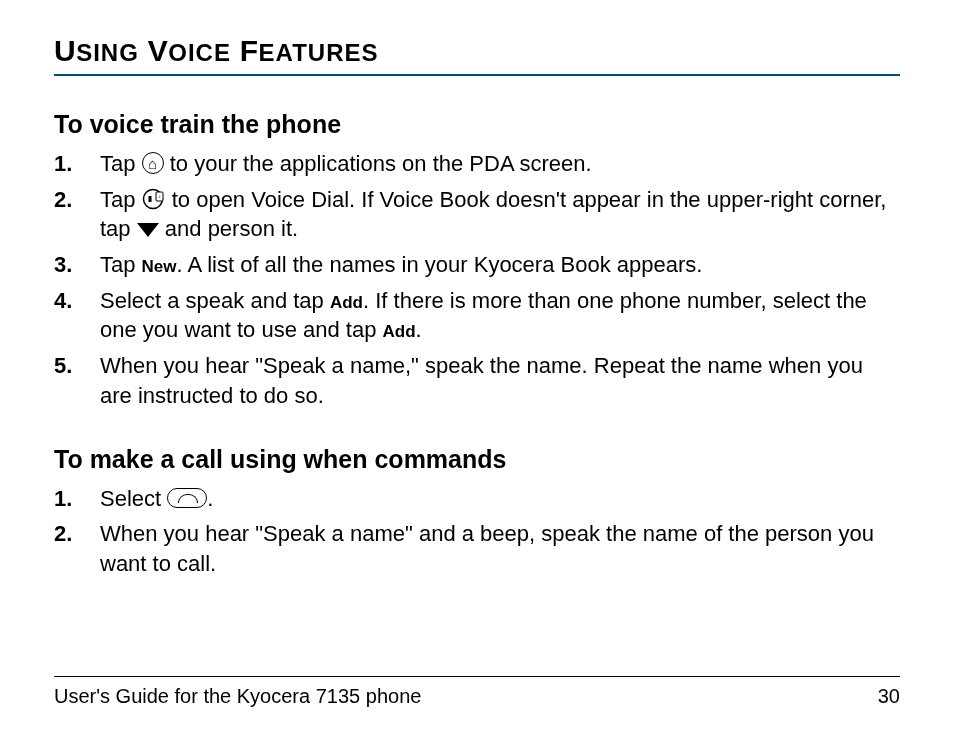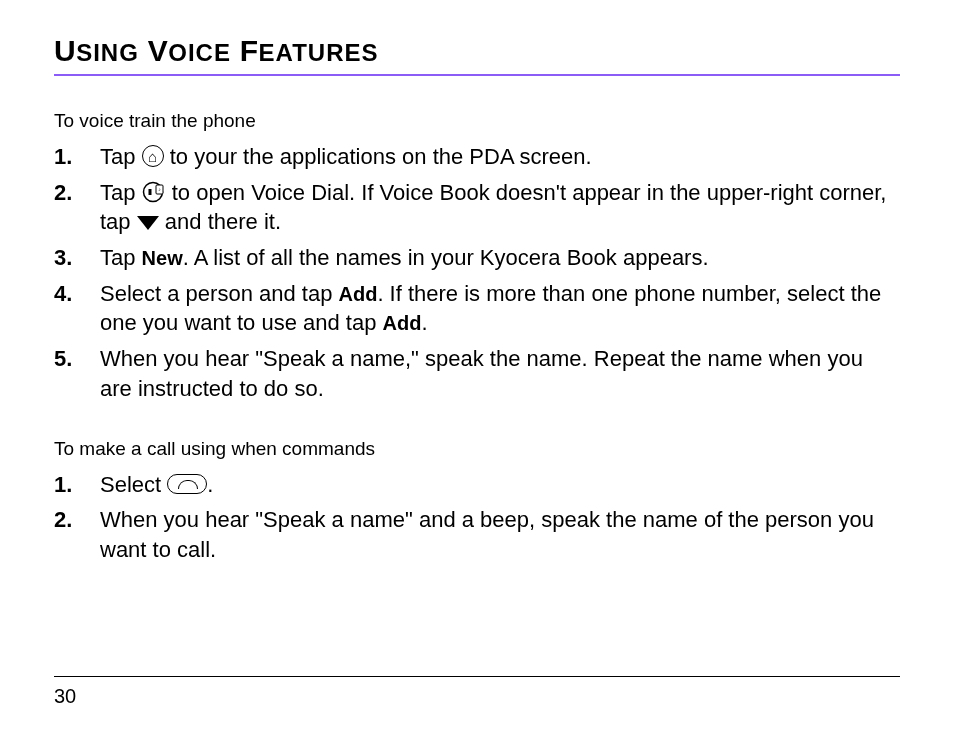--- a/index.html
+++ b/index.html
@@ -18,7 +18,7 @@
       font-weight: bold;
       font-size: 30px;
       letter-spacing: 0.5px;
-      border-bottom: 2px solid #8b5cf6;
+      border-bottom: 2px solid #0c4a6e;
       padding-bottom: 6px;
       margin-bottom: 34px;
     }

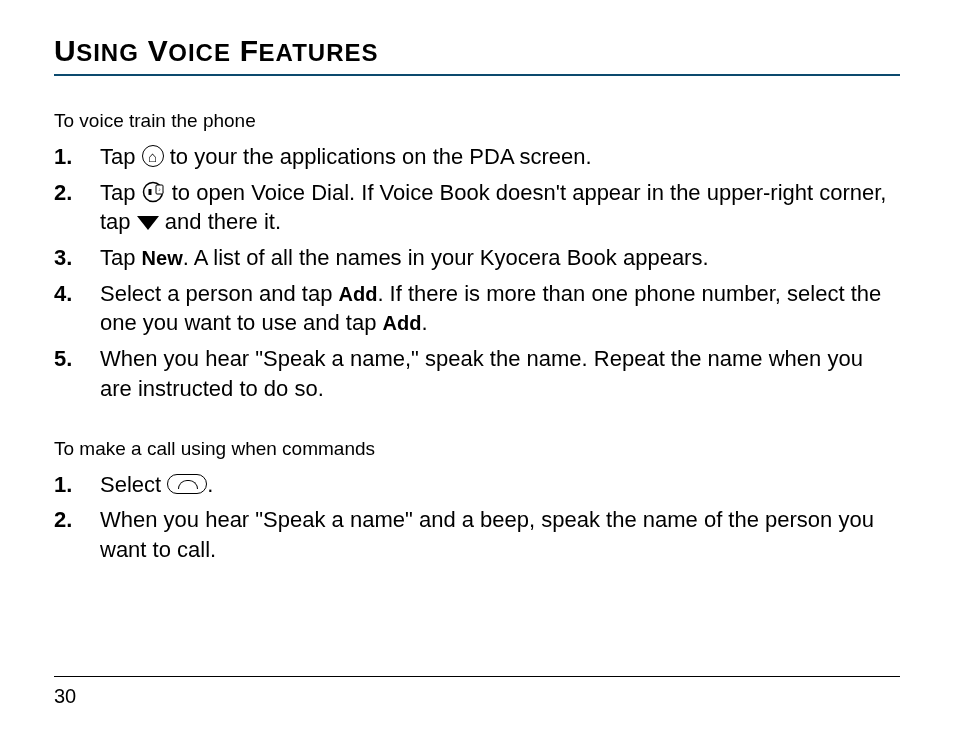--- a/index.html
+++ b/index.html
@@ -26,8 +26,8 @@
     .page-title .small-caps { font-size: 24px; letter-spacing: 1px; }
     .section-heading {
       font-family: Arial, Helvetica, sans-serif;
-      font-weight: normal;
-      font-size: 19px;
+      font-weight: bold;
+      font-size: 25px;
       margin-bottom: 10px;
     }
     ol.steps {

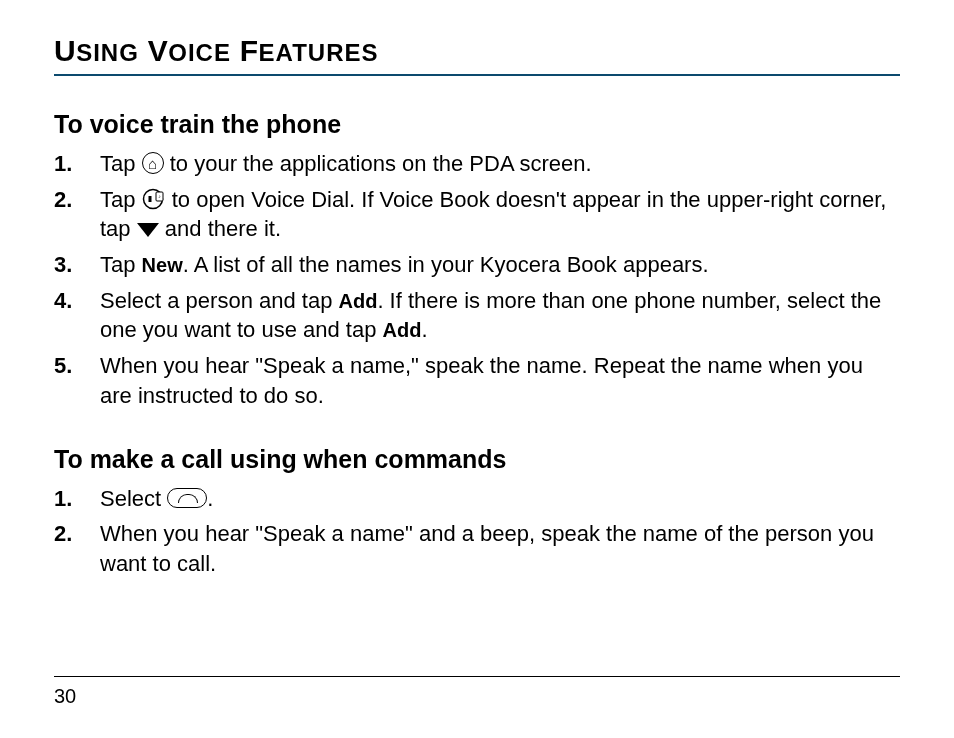--- a/index.html
+++ b/index.html
@@ -143,7 +143,7 @@
           <rect x="6.5" y="8" width="3" height="6" fill="#000"></rect>
           <rect x="14" y="4" width="7" height="9" rx="1" fill="#fff" stroke="#000" stroke-width="1"></rect>
           <text x="17.5" y="10" font-size="5" text-anchor="middle">♪</text>
-        </svg></span><span> to open Voice Dial. If Voice Book doesn't appear in the upper-right corner, tap </span><span class="down-tri"></span><span> and there it.</span>
+        </svg></span><span> to open Voice Dial. If Voice Book doesn't appear in the upper-right corner, tap </span><span class="down-tri"></span><span> and person it.</span>
   </li>
   <li>
     <span>Tap </span><span class="bold-ui">New</span><span>. A list of all the names in your Kyocera Book appears.</span>

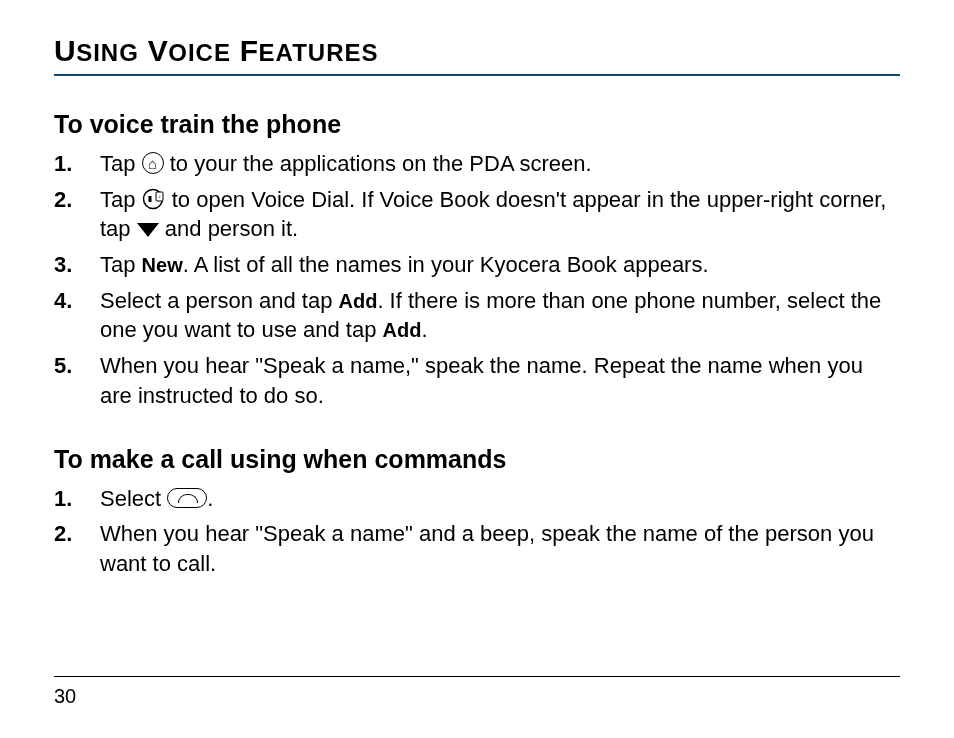--- a/index.html
+++ b/index.html
@@ -55,7 +55,7 @@
     .bold-ui {
       font-family: Arial, Helvetica, sans-serif;
       font-weight: bold;
-      font-size: 20px;
+      font-size: 17px;
     }
     .icon-circ {
       display: inline-flex;

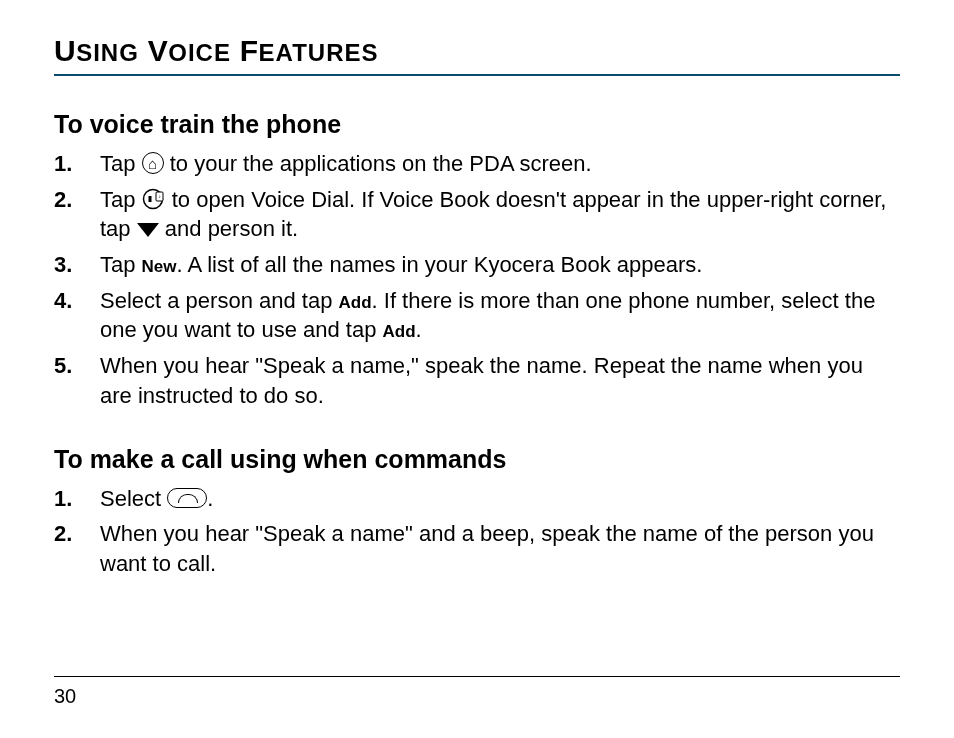--- a/index.html
+++ b/index.html
@@ -149,7 +149,7 @@
     <span>Tap </span><span class="bold-ui">New</span><span>. A list of all the names in your Kyocera Book appears.</span>
   </li>
   <li>
-    <span>Select a person and tap </span><span class="bold-ui">Add</span><span>. If there is more than one phone number, select the one you want to use and tap </span><span class="bold-ui">Add</span><span>.</span>
+    <span>Select a speak and tap </span><span class="bold-ui">Add</span><span>. If there is more than one phone number, select the one you want to use and tap </span><span class="bold-ui">Add</span><span>.</span>
   </li>
   <li>
     <span>When you hear "Speak a name," speak the name. Repeat the name when you are instructed to do so.</span>

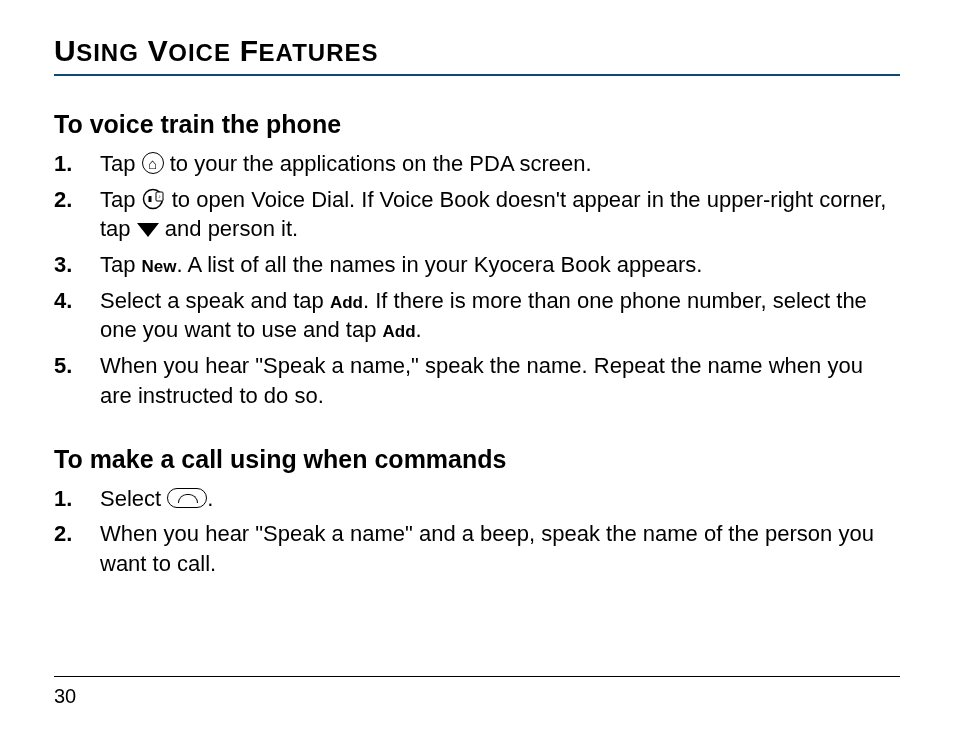--- a/index.html
+++ b/index.html
@@ -169,6 +169,7 @@
 <div class="spacer"></div>
 
 <div class="footer">
+  <span>User's Guide for the Kyocera 7135 phone</span>
   <span>30</span>
 </div>
 

